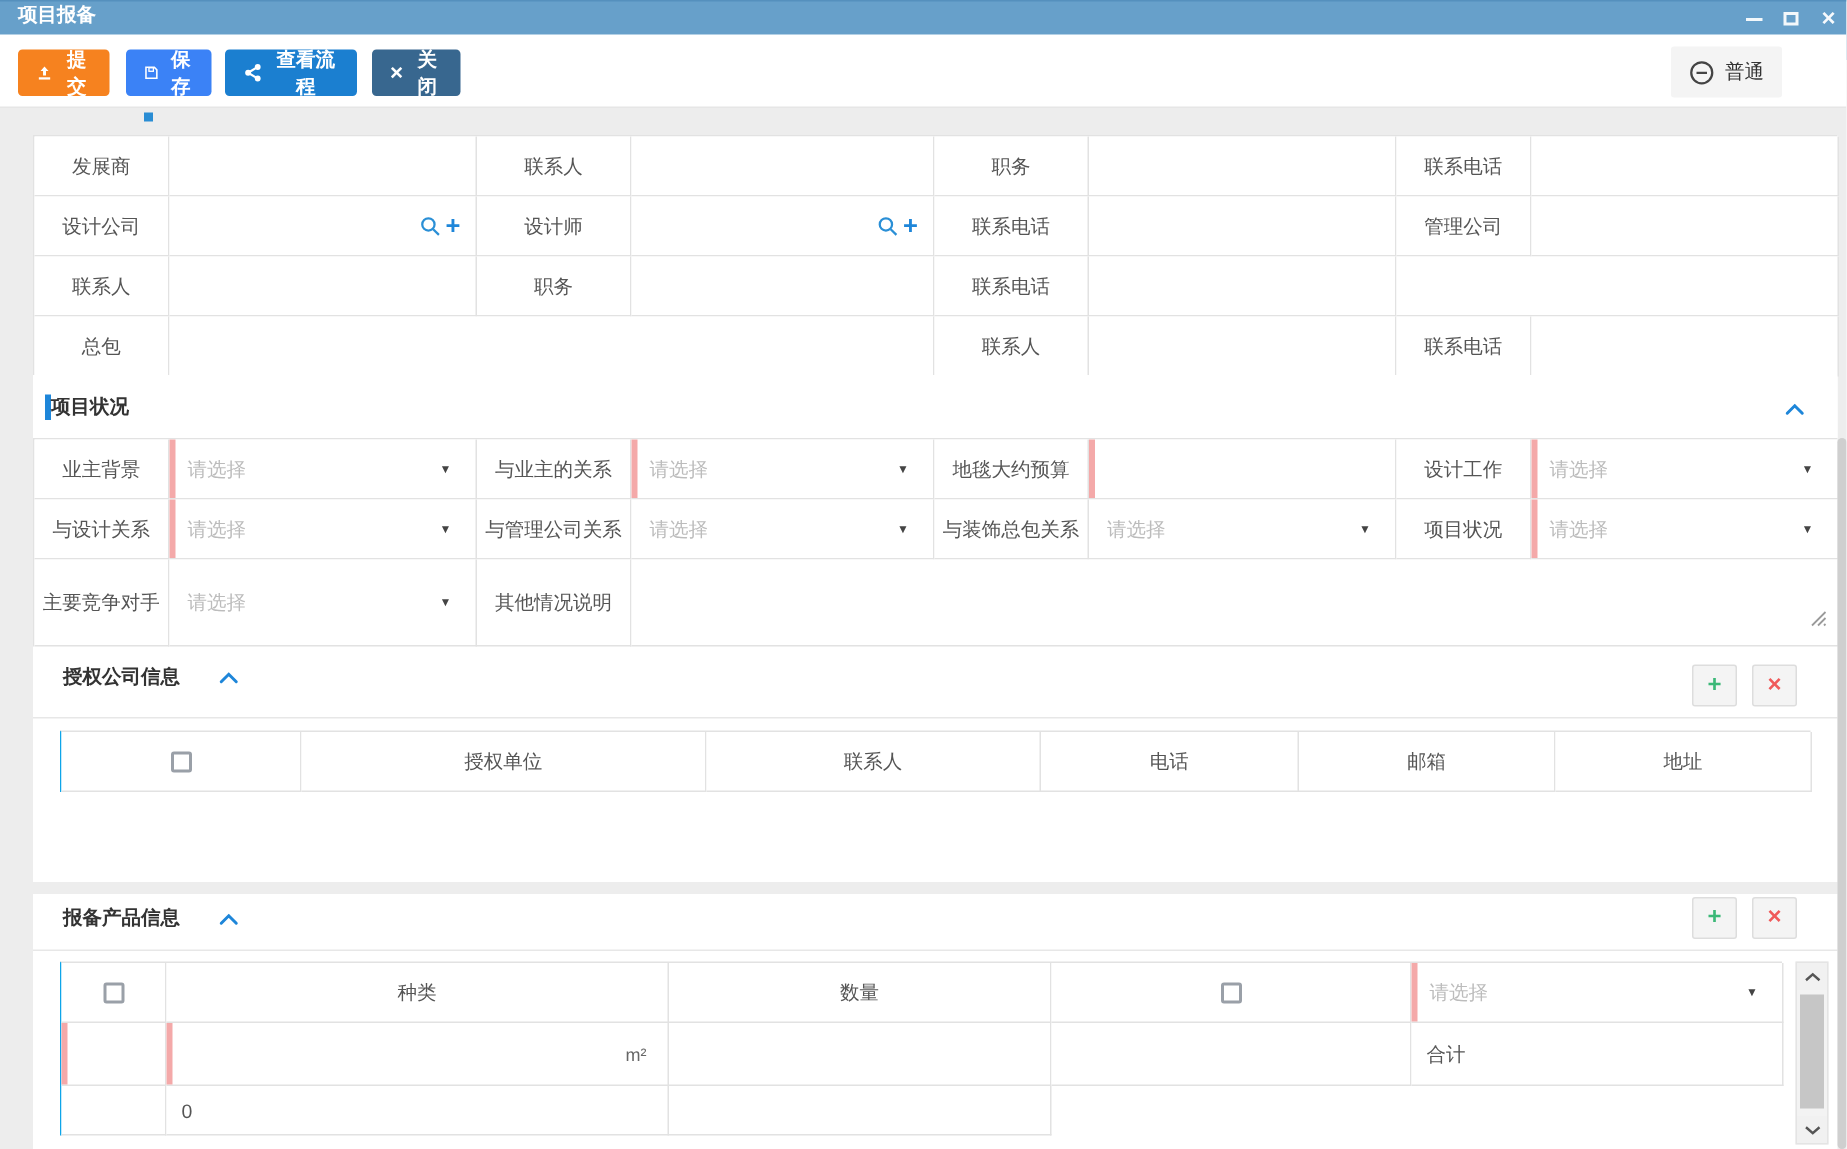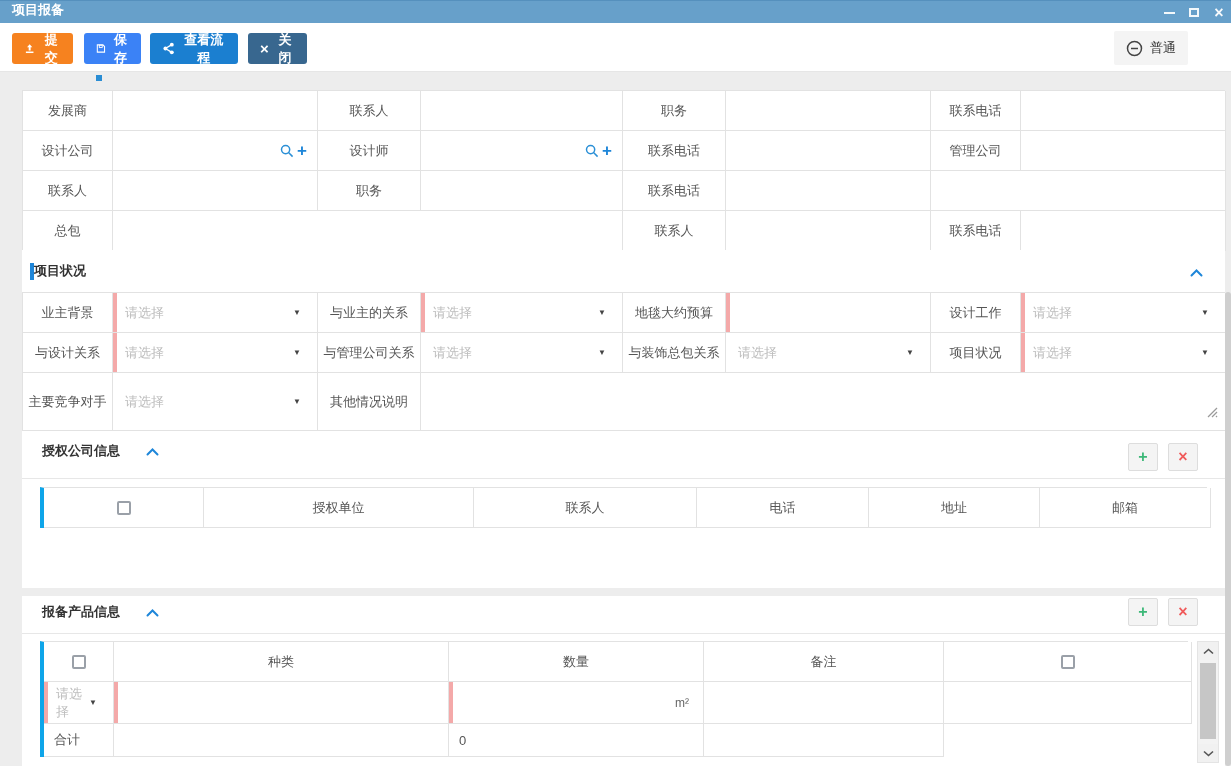--- a/index.html
+++ b/index.html
@@ -61,7 +61,7 @@
   .sep { position:absolute; left:0; width:1203px; height:1px; background:#e7e7e7; }
 
   
-  .dgrid { position:absolute; display:grid; border-top:1px solid #e2e2e2; border-left:4px solid #0ea5e9; background:#fff; }
+  .dgrid { position:absolute; display:grid; border-top:1px solid #e2e2e2; border-left:1px solid #0ea5e9; background:#fff; }
   .dgrid > div { border-right:1px solid #e2e2e2; border-bottom:1px solid #e2e2e2; position:relative; background:#fff; }
   .auth-grid { left:18px; grid-template-columns:160px 270px 223px 172px 171px 171px; grid-template-rows:40px; width:1167px; }
   .prod-grid { left:18px; grid-template-columns:70px 335px 255px 240px 248px; grid-template-rows:40px 42px 33px; width:1148px; }

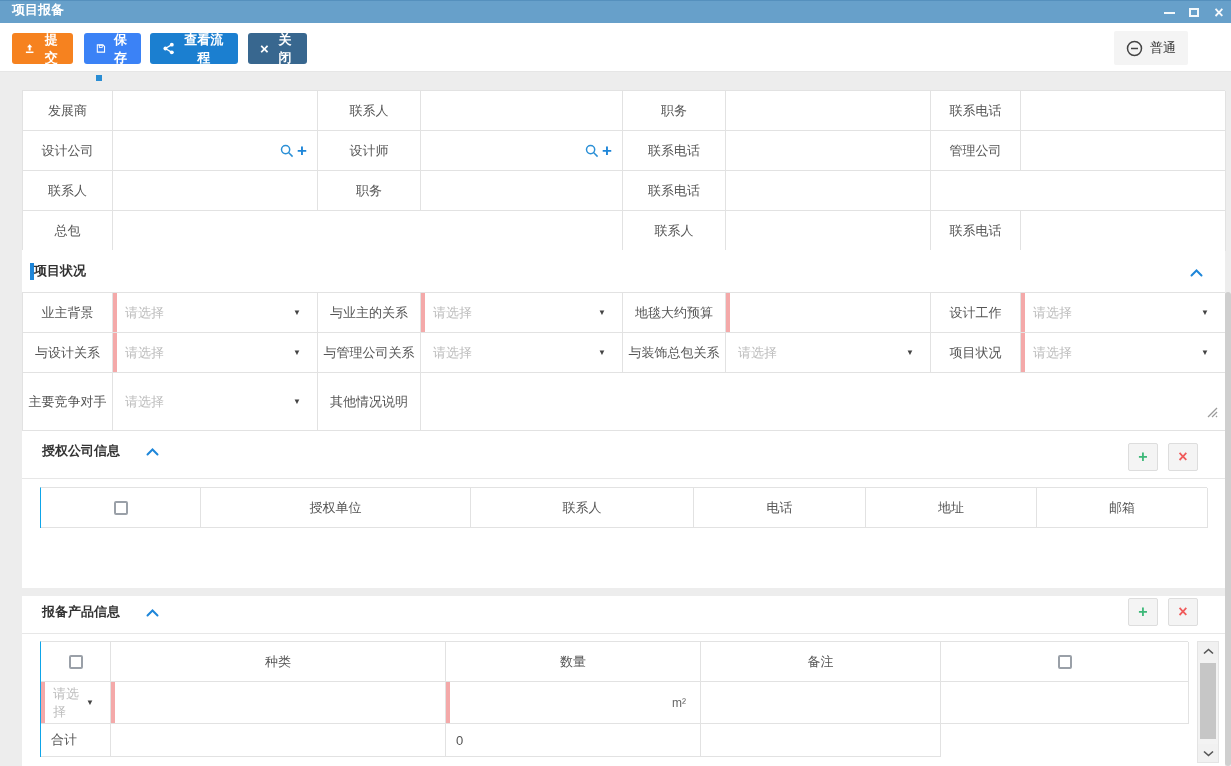--- a/index.html
+++ b/index.html
@@ -273,8 +273,8 @@
       <div class="th">授权单位</div>
       <div class="th">联系人</div>
       <div class="th">电话</div>
+      <div class="th">邮箱</div>
       <div class="th">地址</div>
-      <div class="th">邮箱</div>
     </div>
   </div>
 

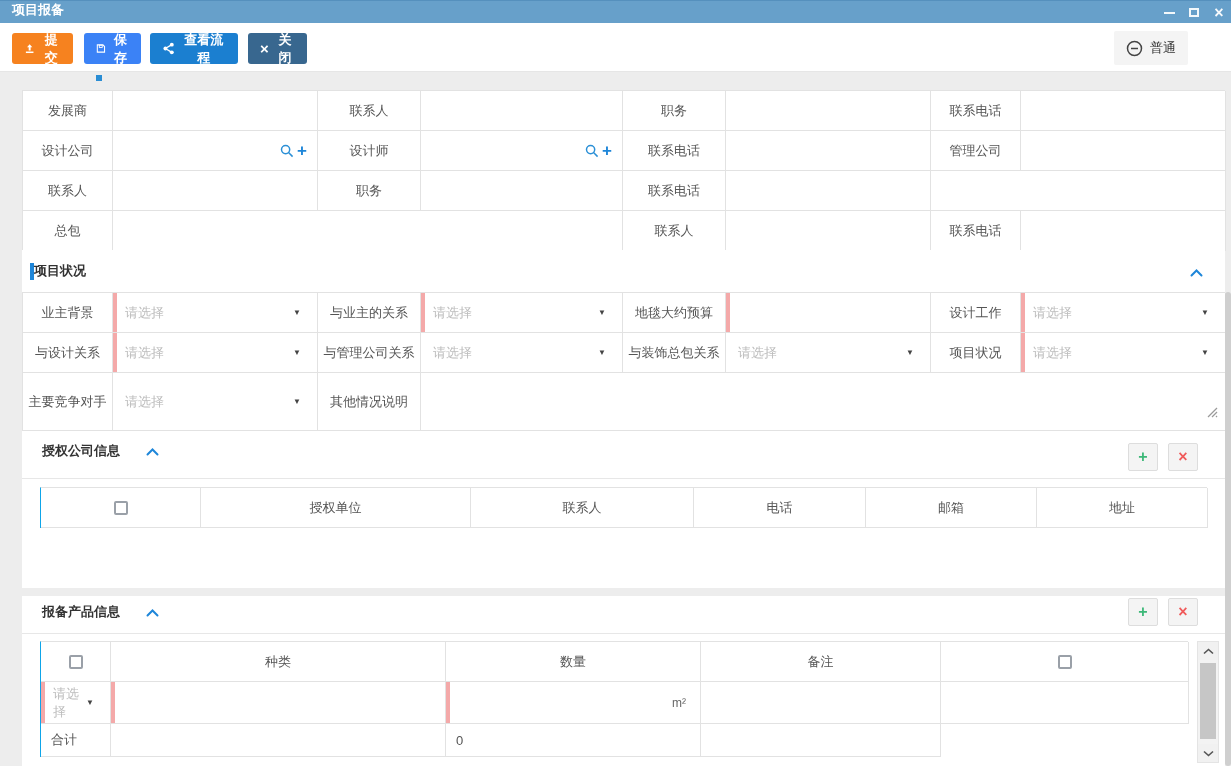--- a/index.html
+++ b/index.html
@@ -298,7 +298,6 @@
       </div>
       <div class="th">种类</div>
       <div class="th">数量</div>
-      <div class="th">备注</div>
 
       <div class="ck-cell">
         <span class="checkbox"></span>

